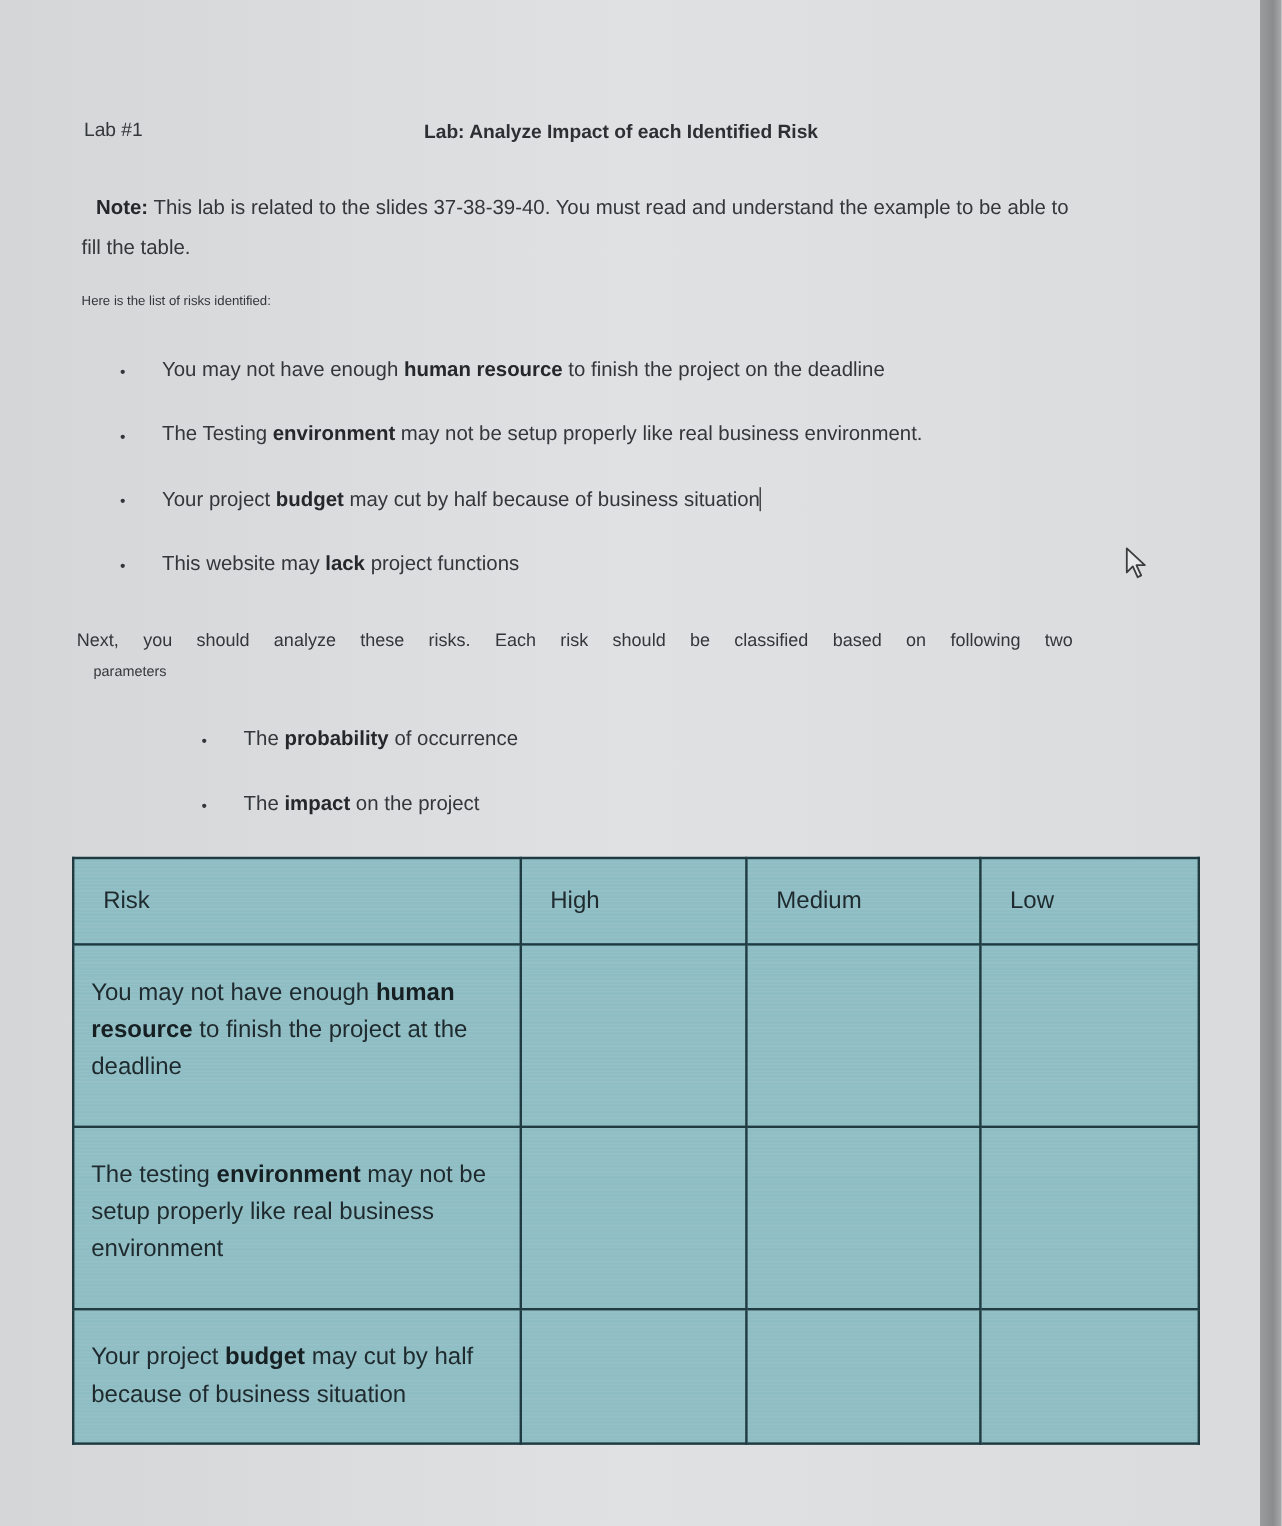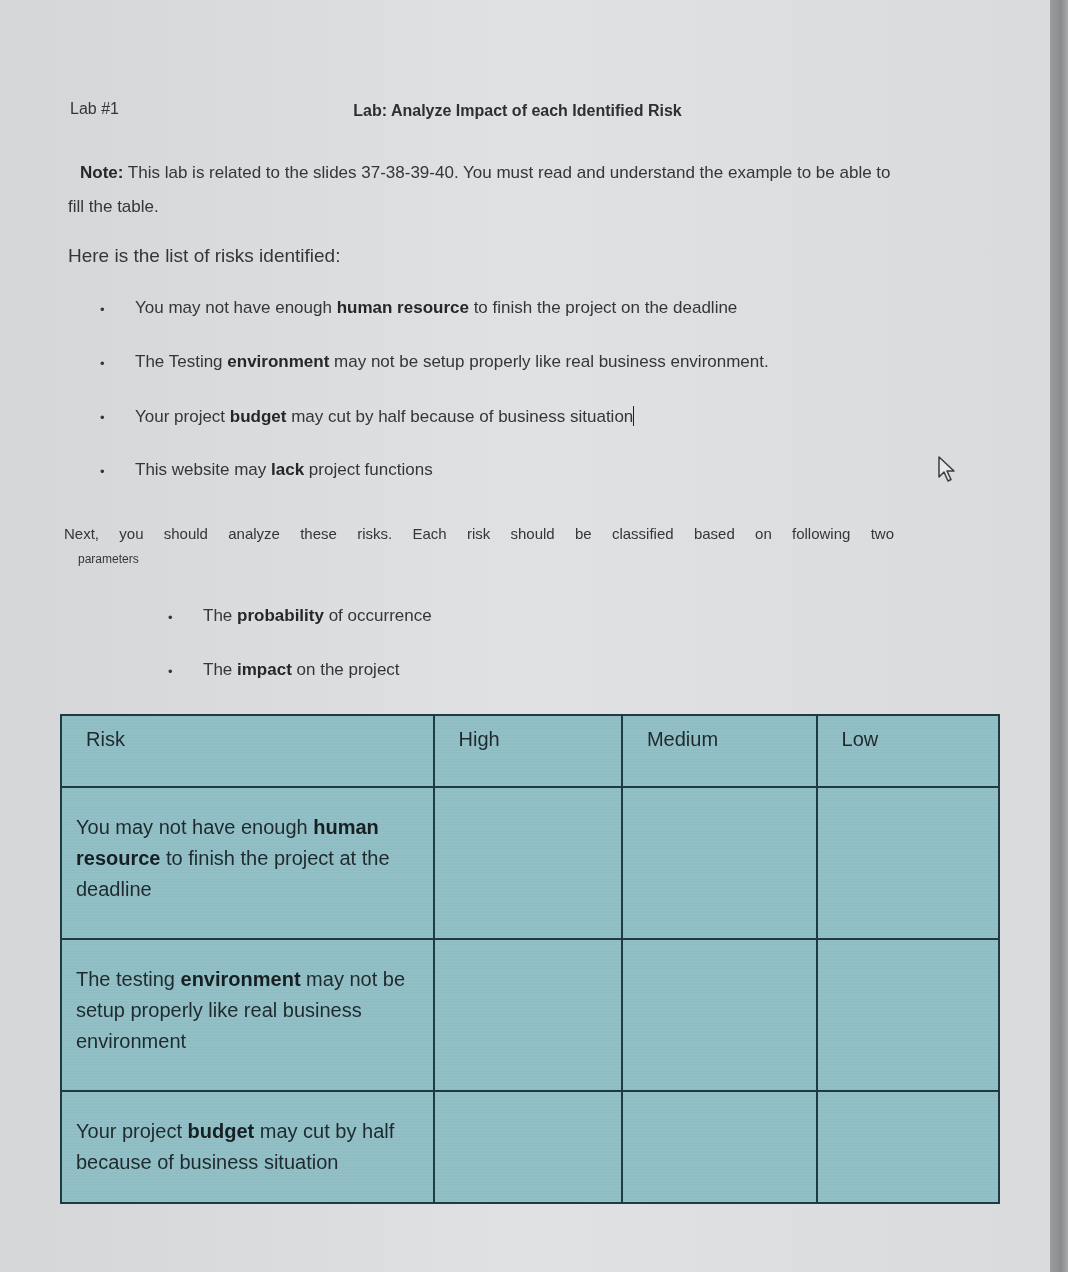--- a/index.html
+++ b/index.html
@@ -25,7 +25,7 @@
     .lab-num { position: absolute; left: 70px; top: 100px; font-weight: normal; font-size: 16px; color: #33373a; }
     .note { position: absolute; left: 68px; top: 156px; width: 840px; font-size: 17px; line-height: 34px; color: #33373a; }
     .note b { color: #25282b; margin-left: 12px; }
-    .intro { position: absolute; left: 68px; top: 245px; font-size: 19px; color: #33373a; text-align: center; }
+    .intro { position: absolute; left: 68px; top: 245px; font-size: 11px; color: #33373a; text-align: center; }
     .risk-list { position: absolute; left: 100px; top: 298px; width: 800px; }
     .risk-item { position: relative; height: 54px; font-size: 17px; color: #33373a; }
     .risk-item .bullet { position: absolute; left: 0; top: 4px; font-size: 13px; }

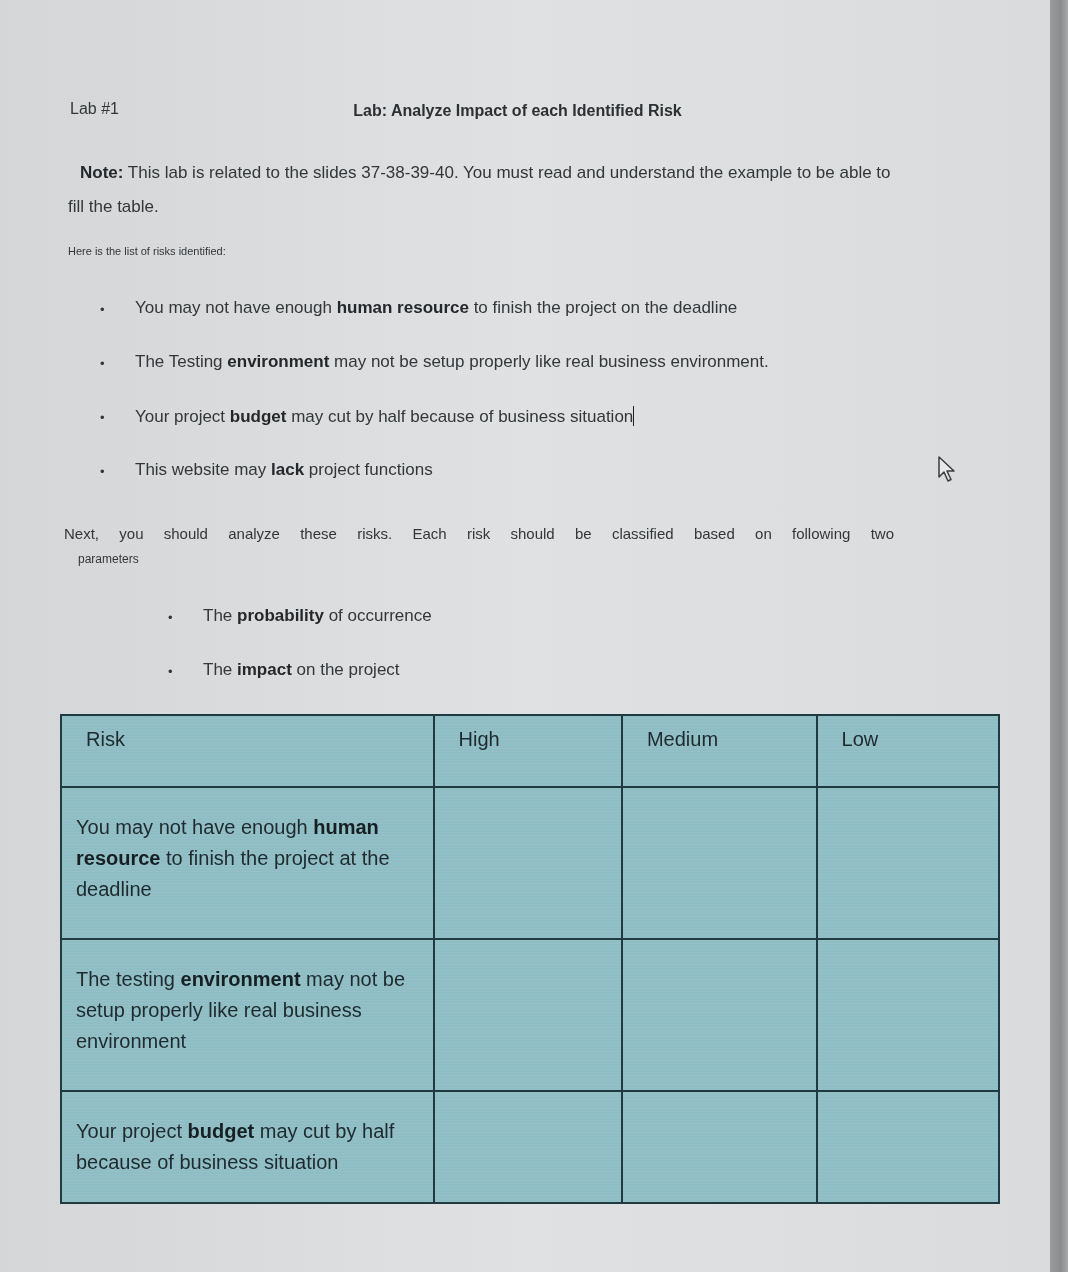--- a/index.html
+++ b/index.html
@@ -50,7 +50,7 @@
       font-size: 20px; color: #1e2a2d; padding: 0;
     }
     th { height: 70px; }
-    th .cell-in { padding: 12px 14px 0 24px; }
+    th .cell-in { padding: 24px 14px 0 24px; }
     td .cell-in { padding: 24px 14px 0 14px; line-height: 31px; }
     td b { font-weight: bold; color: #162023; }
     .row-sep td { border-bottom: 4px solid #c8dde0; }

